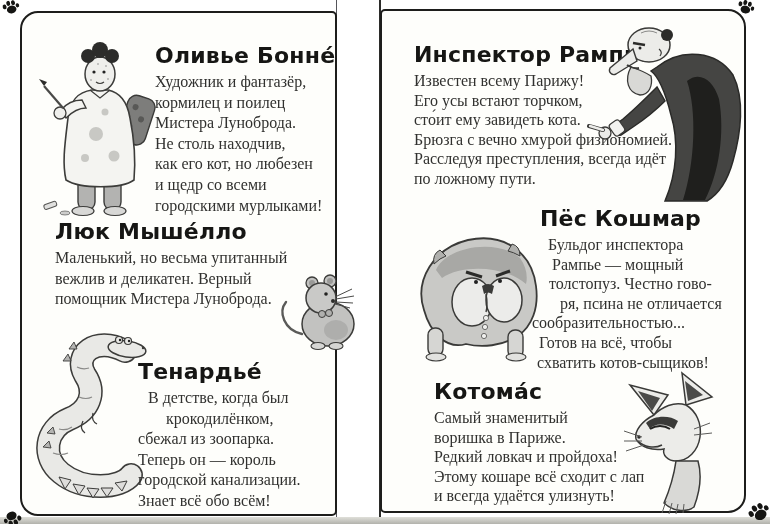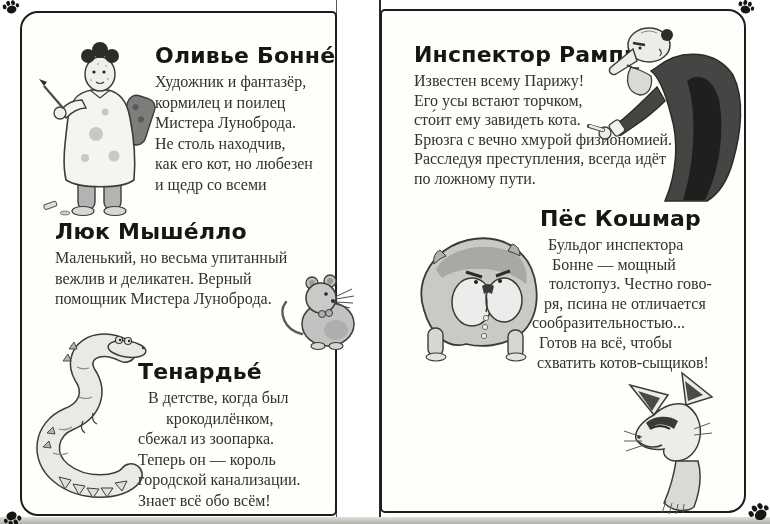--- a/index.html
+++ b/index.html
@@ -87,6 +87,7 @@
     <div class="line">Не столь находчив,</div>
     <div class="line">как его кот, но любезен</div>
     <div class="line">и щедр со всеми</div>
+    <div class="line">городскими мурлыками!</div>
   </div>
 
   <div class="sec" style="left:33px;top:206px;">

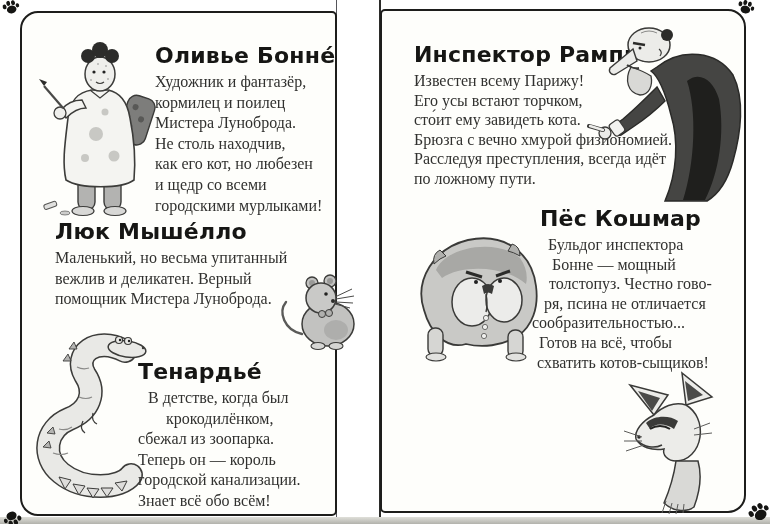--- a/index.html
+++ b/index.html
@@ -223,7 +223,7 @@
   <div class="sec" style="left:150px;top:195px;">
     <div class="char-name" style="margin-left:8px;">Пёс Кошмар</div>
     <div class="line" style="margin-left:16px;">Бульдог инспектора</div>
-    <div class="line" style="margin-left:20px;">Бонне — мощный</div>
+    <div class="line" style="margin-left:20px;">Рампье — мощный</div>
     <div class="line" style="margin-left:17px;">толстопуз. Честно гово-</div>
     <div class="line" style="margin-left:12px;">ря, псина не отличается</div>
     <div class="line">сообразительностью...</div>

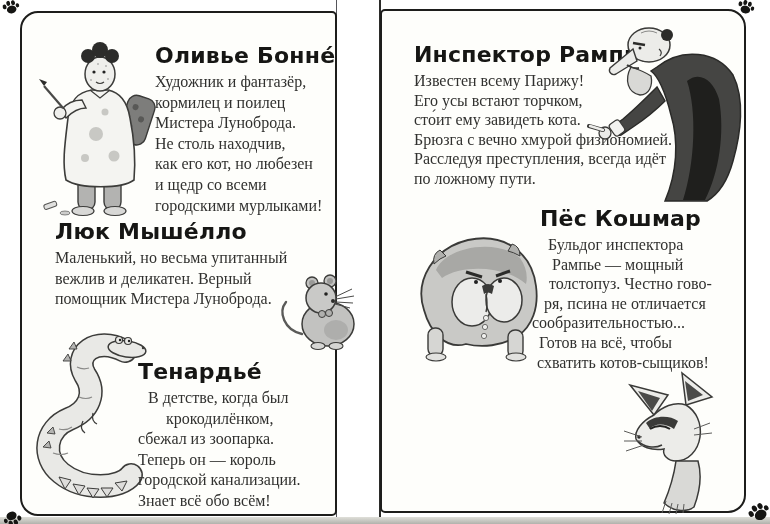--- a/index.html
+++ b/index.html
@@ -225,7 +225,7 @@
     <div class="line" style="margin-left:16px;">Бульдог инспектора</div>
     <div class="line" style="margin-left:20px;">Рампье — мощный</div>
     <div class="line" style="margin-left:17px;">толстопуз. Честно гово-</div>
-    <div class="line" style="margin-left:12px;">ря, псина не отличается</div>
+    <div class="line" style="margin-left:28px;">ря, псина не отличается</div>
     <div class="line">сообразительностью...</div>
     <div class="line" style="margin-left:7px;">Готов на всё, чтобы</div>
     <div class="line" style="margin-left:5px;">схватить котов-сыщиков!</div>

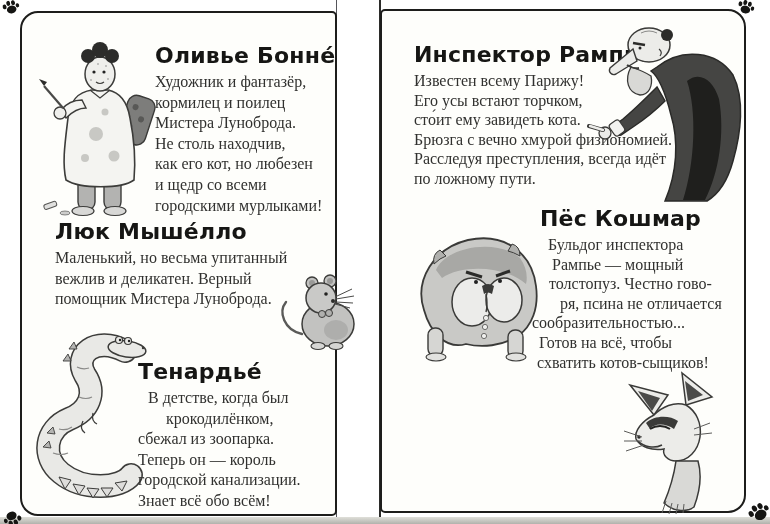--- a/index.html
+++ b/index.html
@@ -231,6 +231,14 @@
     <div class="line" style="margin-left:5px;">схватить котов-сыщиков!</div>
   </div>
 
+  <div class="sec" style="left:52px;top:368px;">
+    <div class="char-name">Котома́с</div>
+    <div class="line">Самый знаменитый</div>
+    <div class="line">воришка в Париже.</div>
+    <div class="line">Редкий ловкач и пройдоха!</div>
+    <div class="line">Этому кошаре всё сходит с лап</div>
+    <div class="line">и всегда удаётся улизнуть!</div>
+  </div>
 
   <div class="illus" style="left:242px;top:360px;width:122px;height:144px;">
     <svg viewBox="0 0 122 144">

